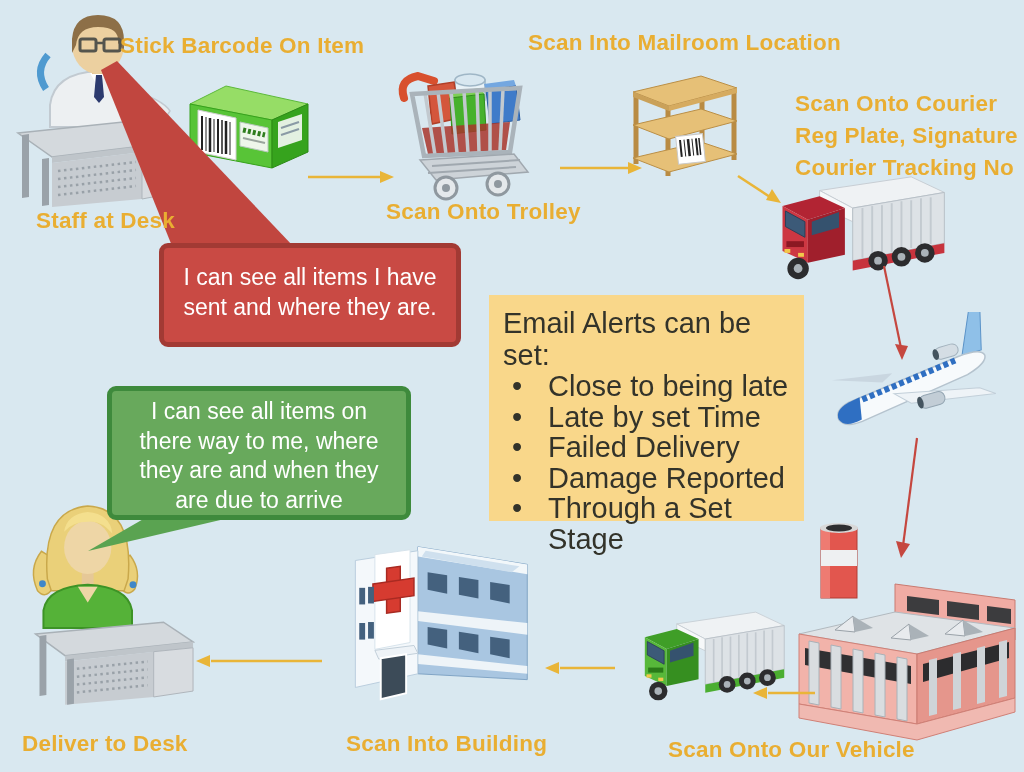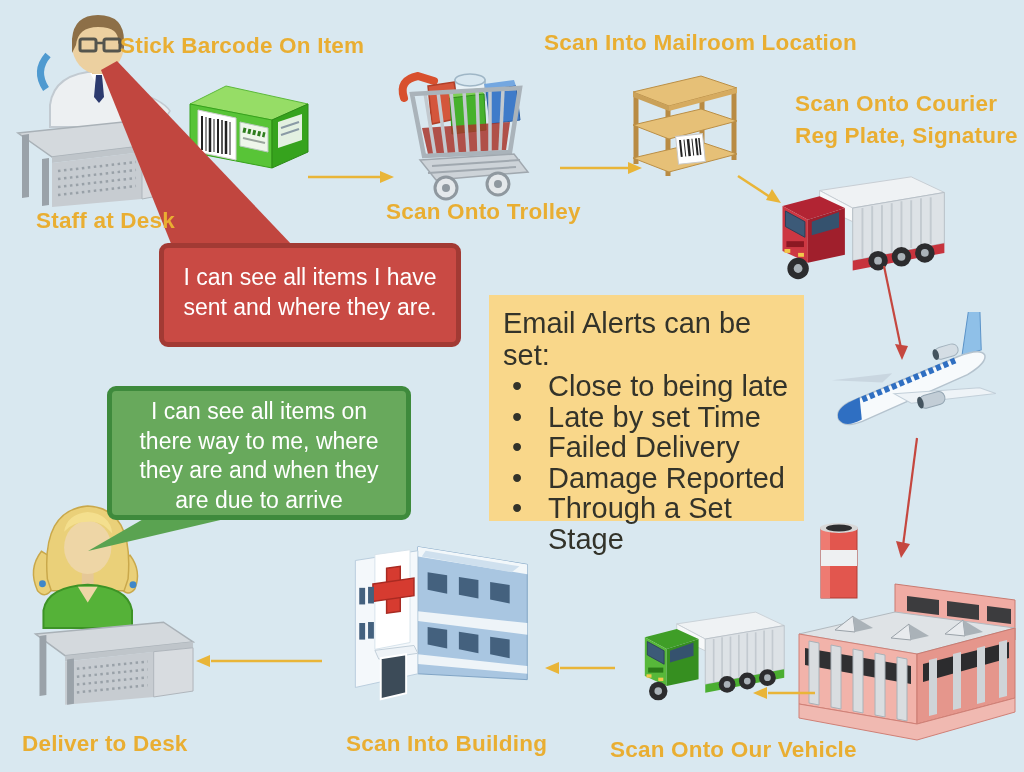--- a/index.html
+++ b/index.html
@@ -412,7 +412,7 @@
   <div class="gold-label" style="left:120px;top:33px;">Stick Barcode On Item</div>
   <div class="gold-label" style="left:36px;top:208px;">Staff at Desk</div>
   <div class="gold-label" style="left:386px;top:199px;">Scan Onto Trolley</div>
-  <div class="gold-label" style="left:544px;top:30px;">Scan Into Mailroom Location</div>
+  <div class="gold-label" style="left:528px;top:30px;">Scan Into Mailroom Location</div>
   <div class="gold-label courier-label" style="left:795px;top:88px;">
     <div>Scan Onto Courier</div>
     <div>Reg Plate, Signature</div>

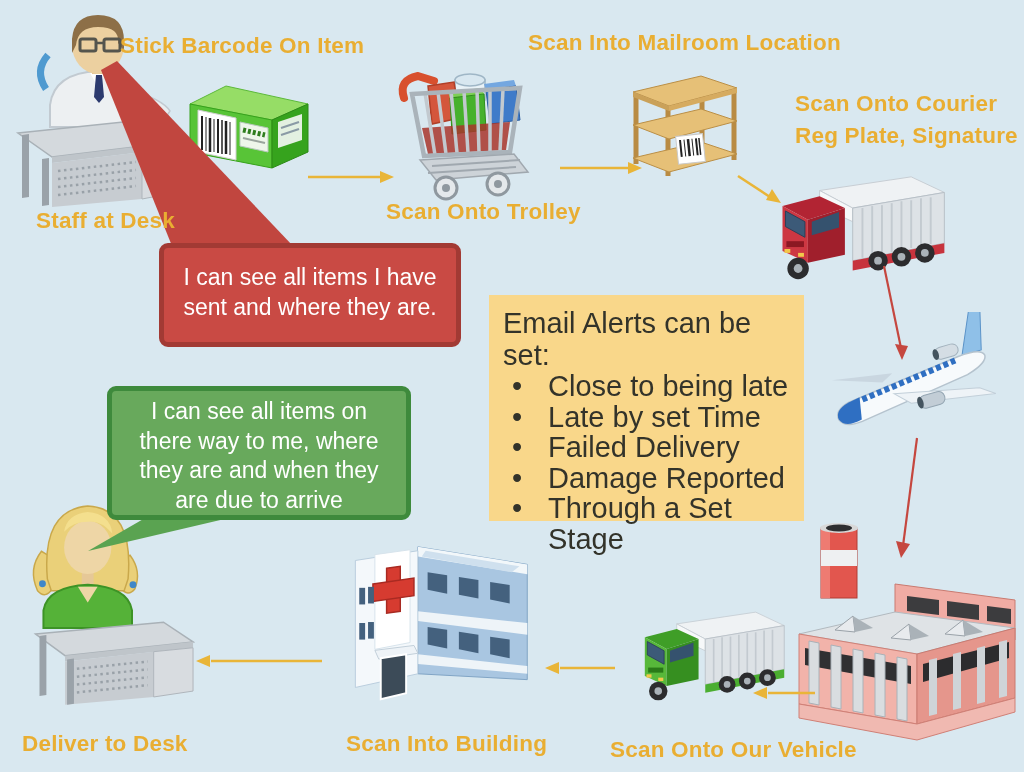--- a/index.html
+++ b/index.html
@@ -416,6 +416,7 @@
   <div class="gold-label courier-label" style="left:795px;top:88px;">
     <div>Scan Onto Courier</div>
     <div>Reg Plate, Signature</div>
+    <div>Courier Tracking No</div>
   </div>
   <div class="gold-label" style="left:610px;top:737px;">Scan Onto Our Vehicle</div>
   <div class="gold-label" style="left:346px;top:731px;">Scan Into Building</div>

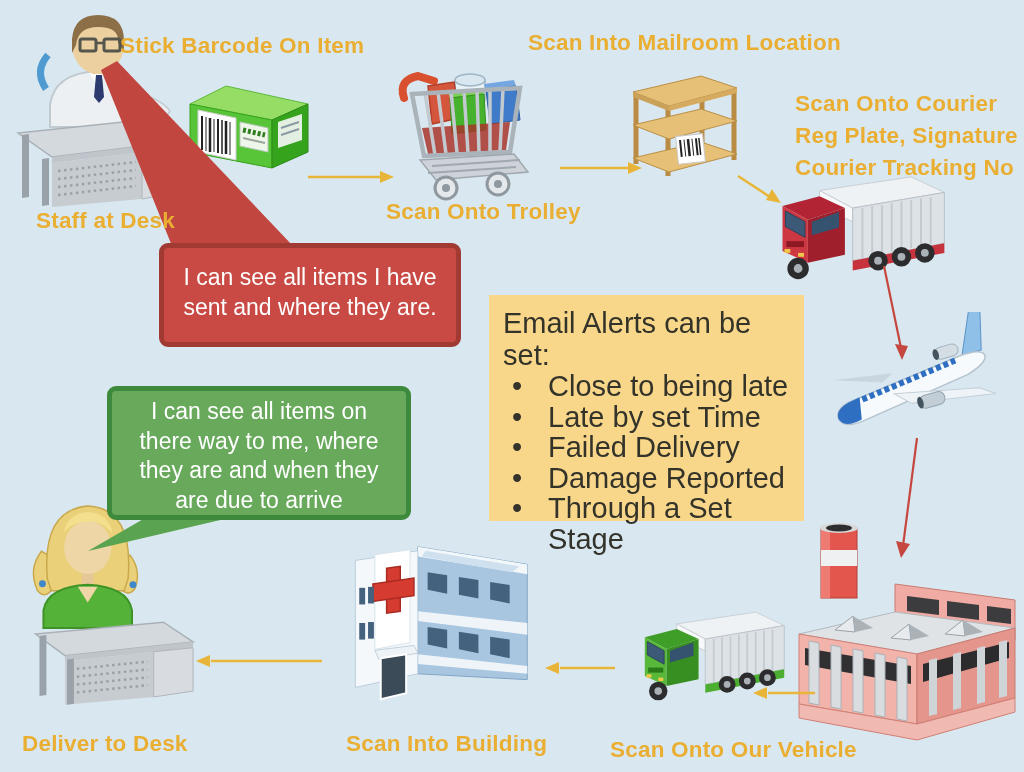--- a/index.html
+++ b/index.html
@@ -418,7 +418,7 @@
     <div>Reg Plate, Signature</div>
     <div>Courier Tracking No</div>
   </div>
-  <div class="gold-label" style="left:610px;top:737px;">Scan Onto Our Vehicle</div>
+  <div class="gold-label" style="left:668px;top:737px;">Scan Onto Our Vehicle</div>
   <div class="gold-label" style="left:346px;top:731px;">Scan Into Building</div>
   <div class="gold-label" style="left:22px;top:731px;">Deliver to Desk</div>
 

